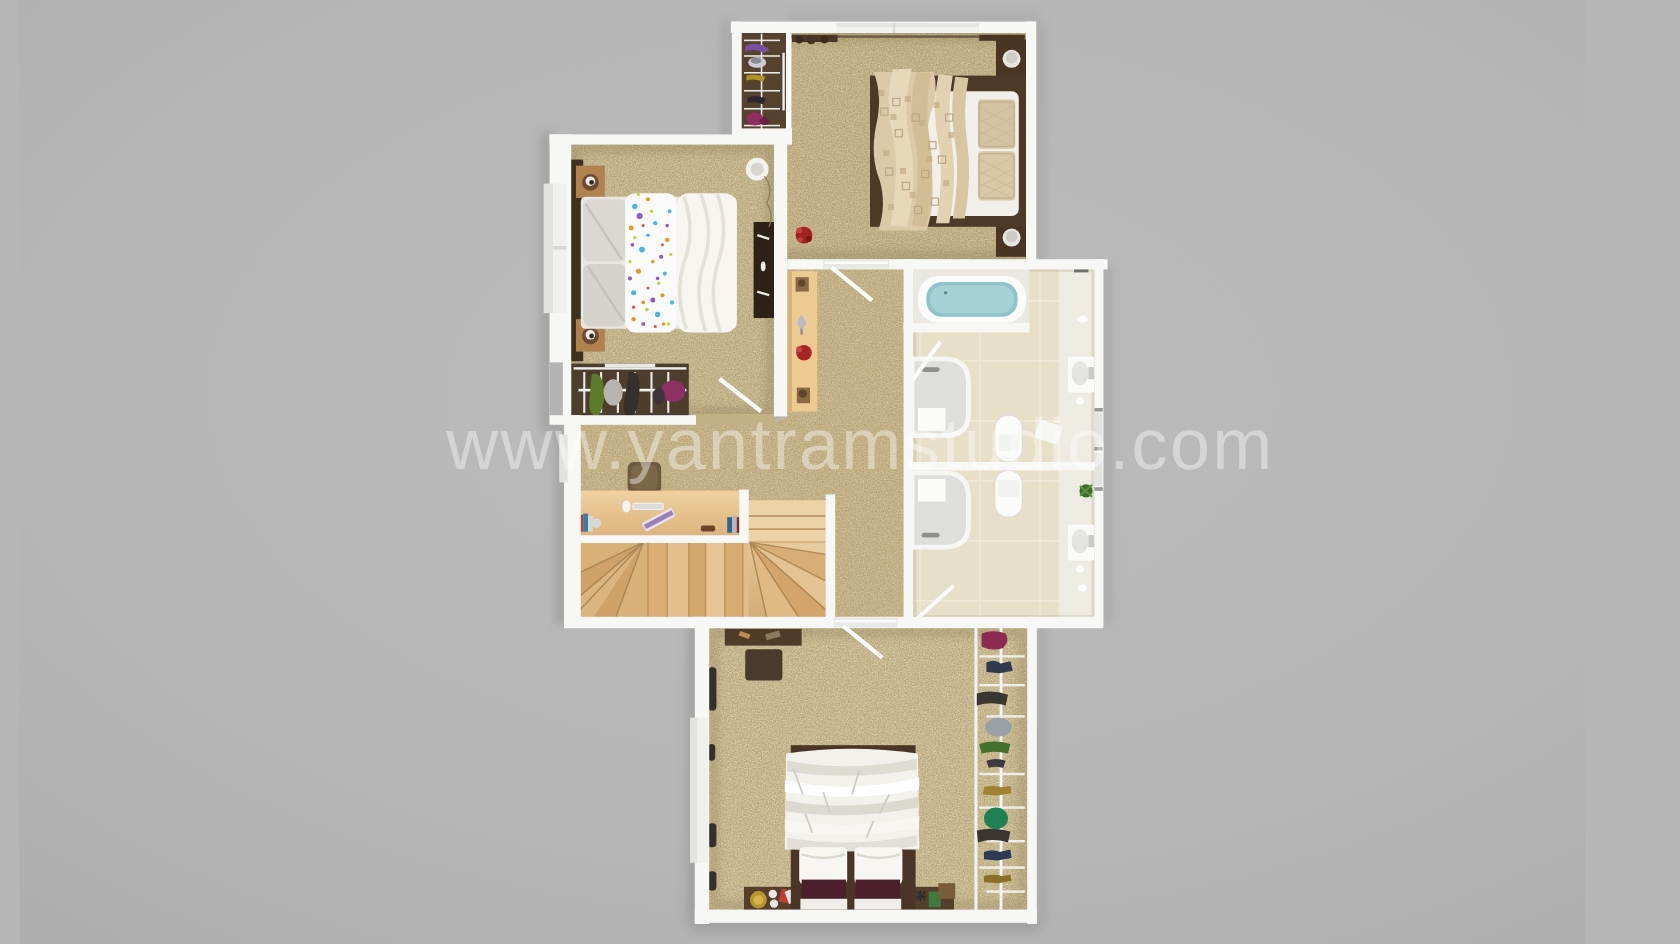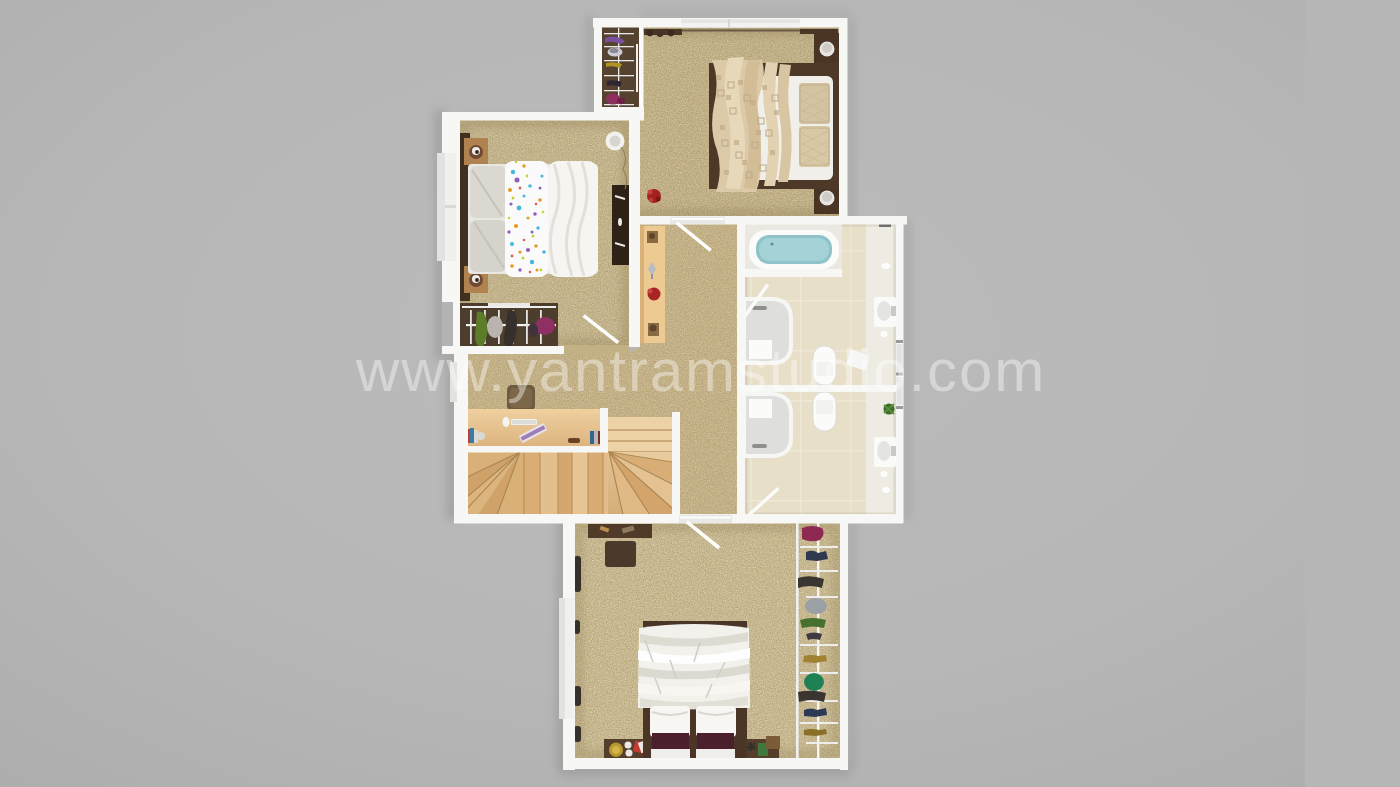--- a/index.html
+++ b/index.html
@@ -4,7 +4,7 @@
 <style>
   html,body{margin:0;padding:0;background:#b6b6b6;}
   #stage{position:relative;width:1305px;height:787px;overflow:hidden;
-         font-family:"Liberation Sans", sans-serif;}
+         font-family:"Liberation Sans", sans-serif;padding-left:16px;}
 </style>
 </head>
 <body>

